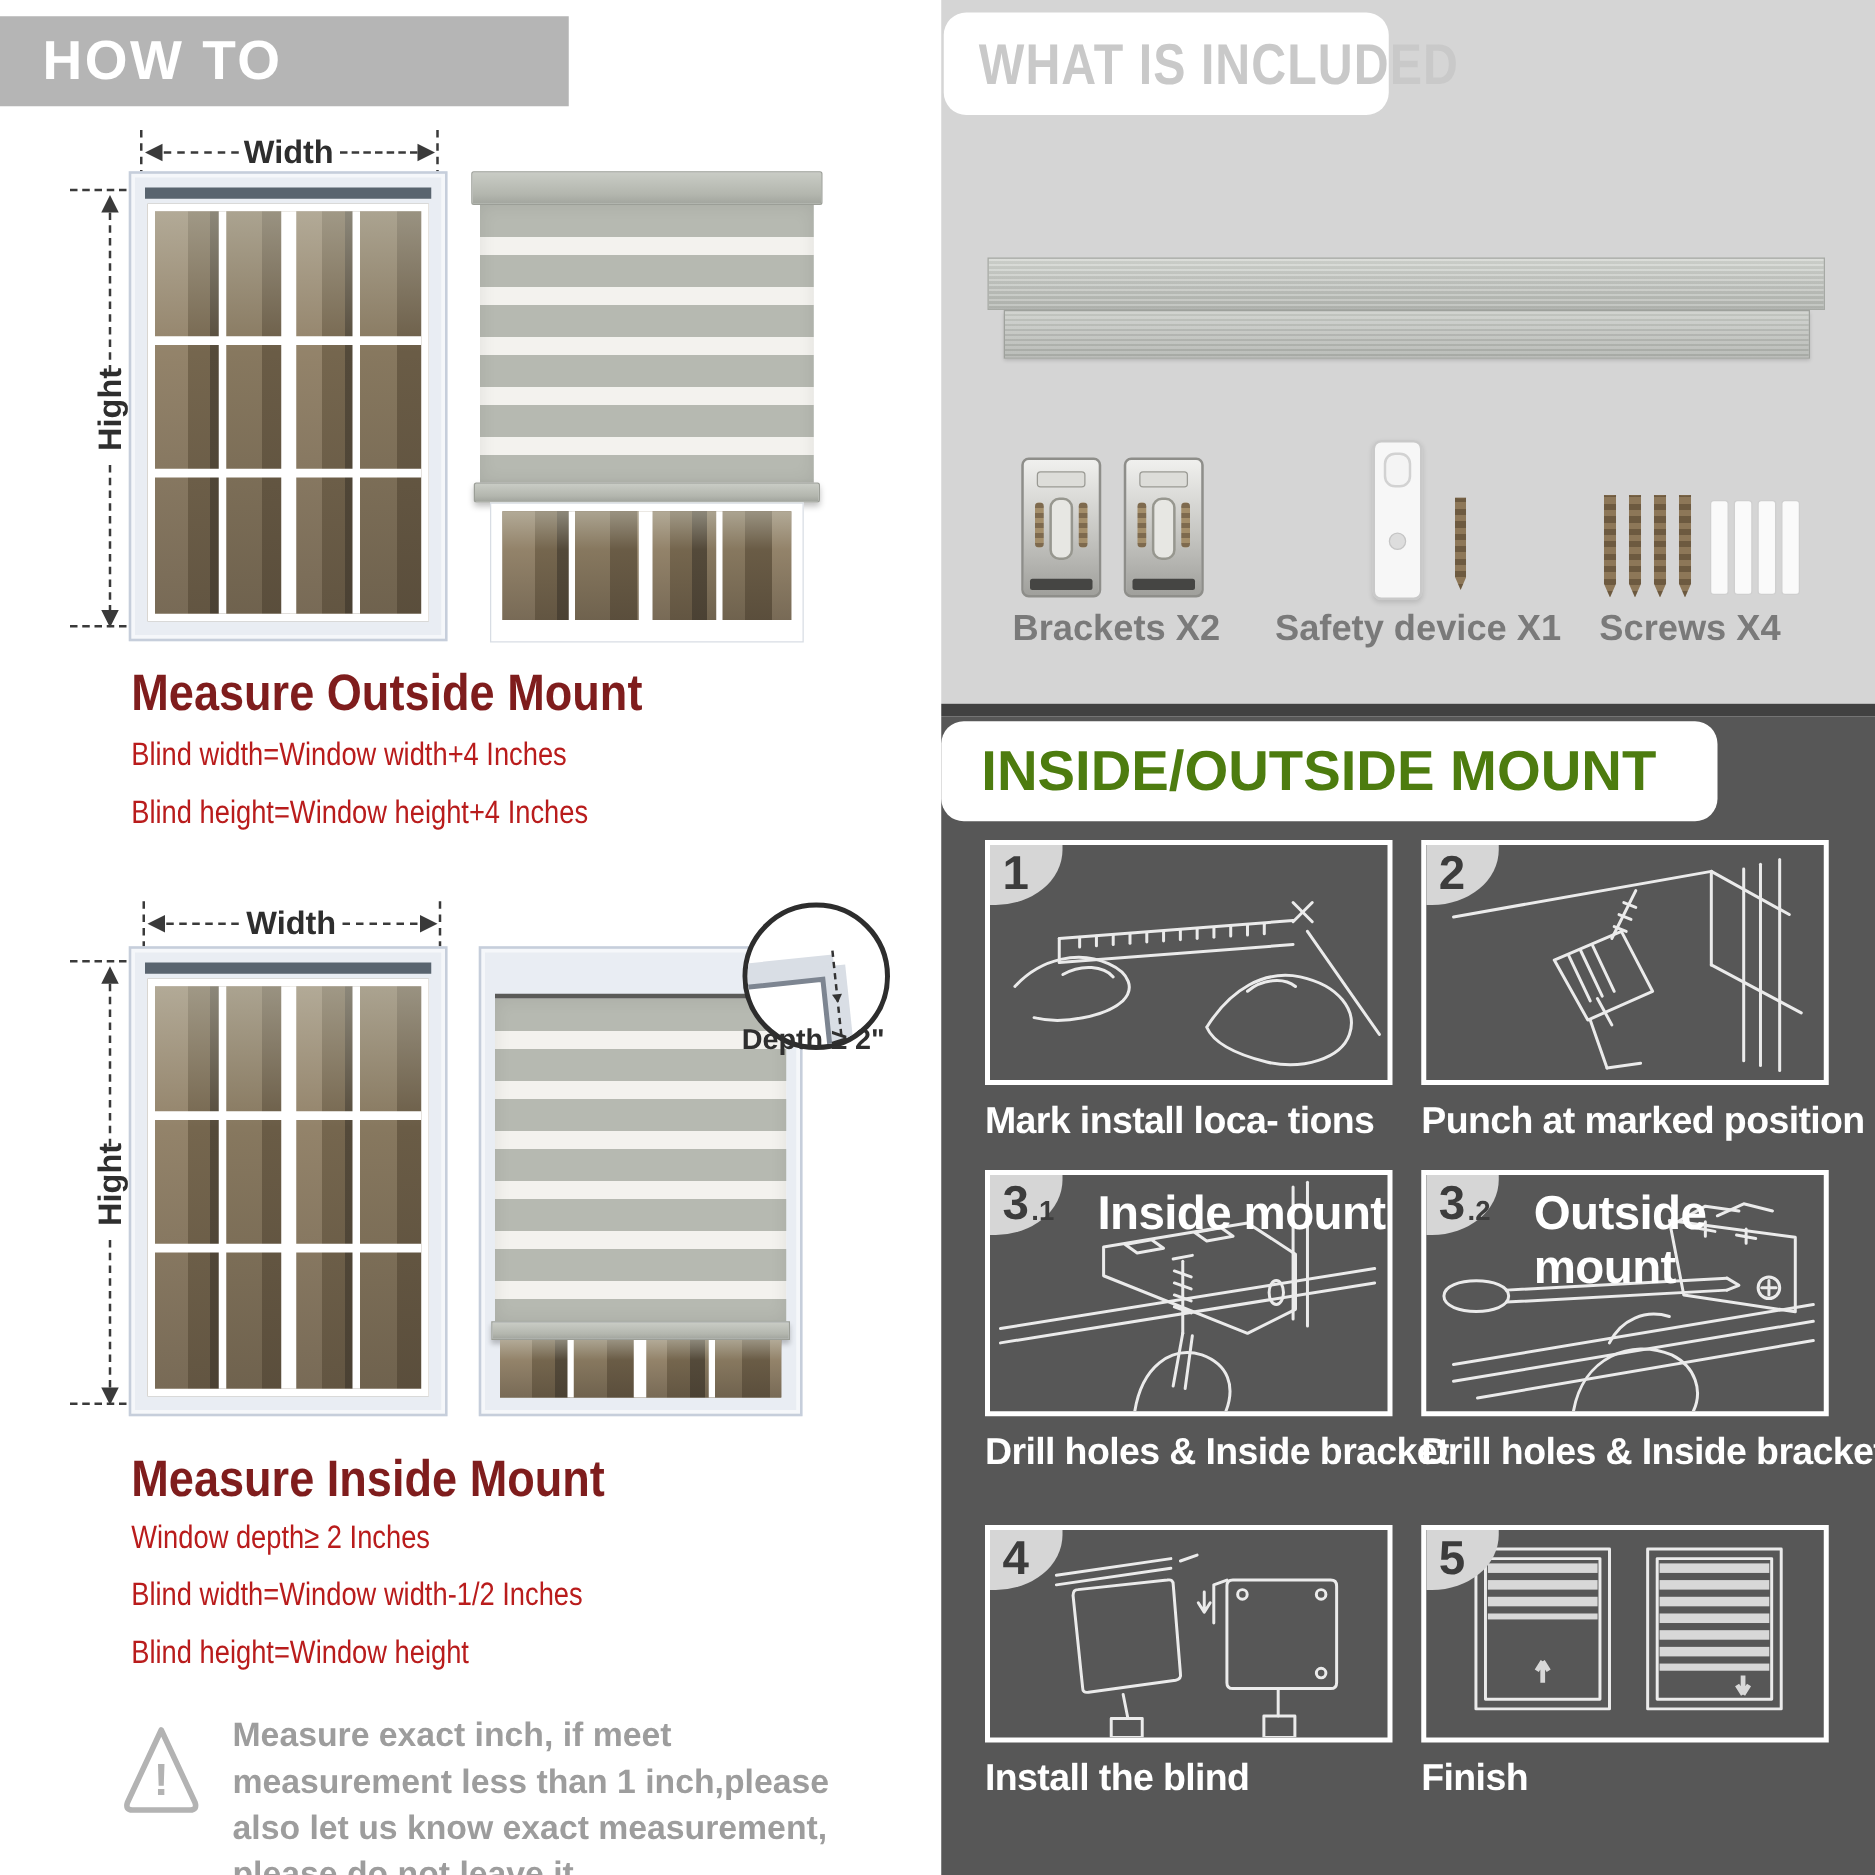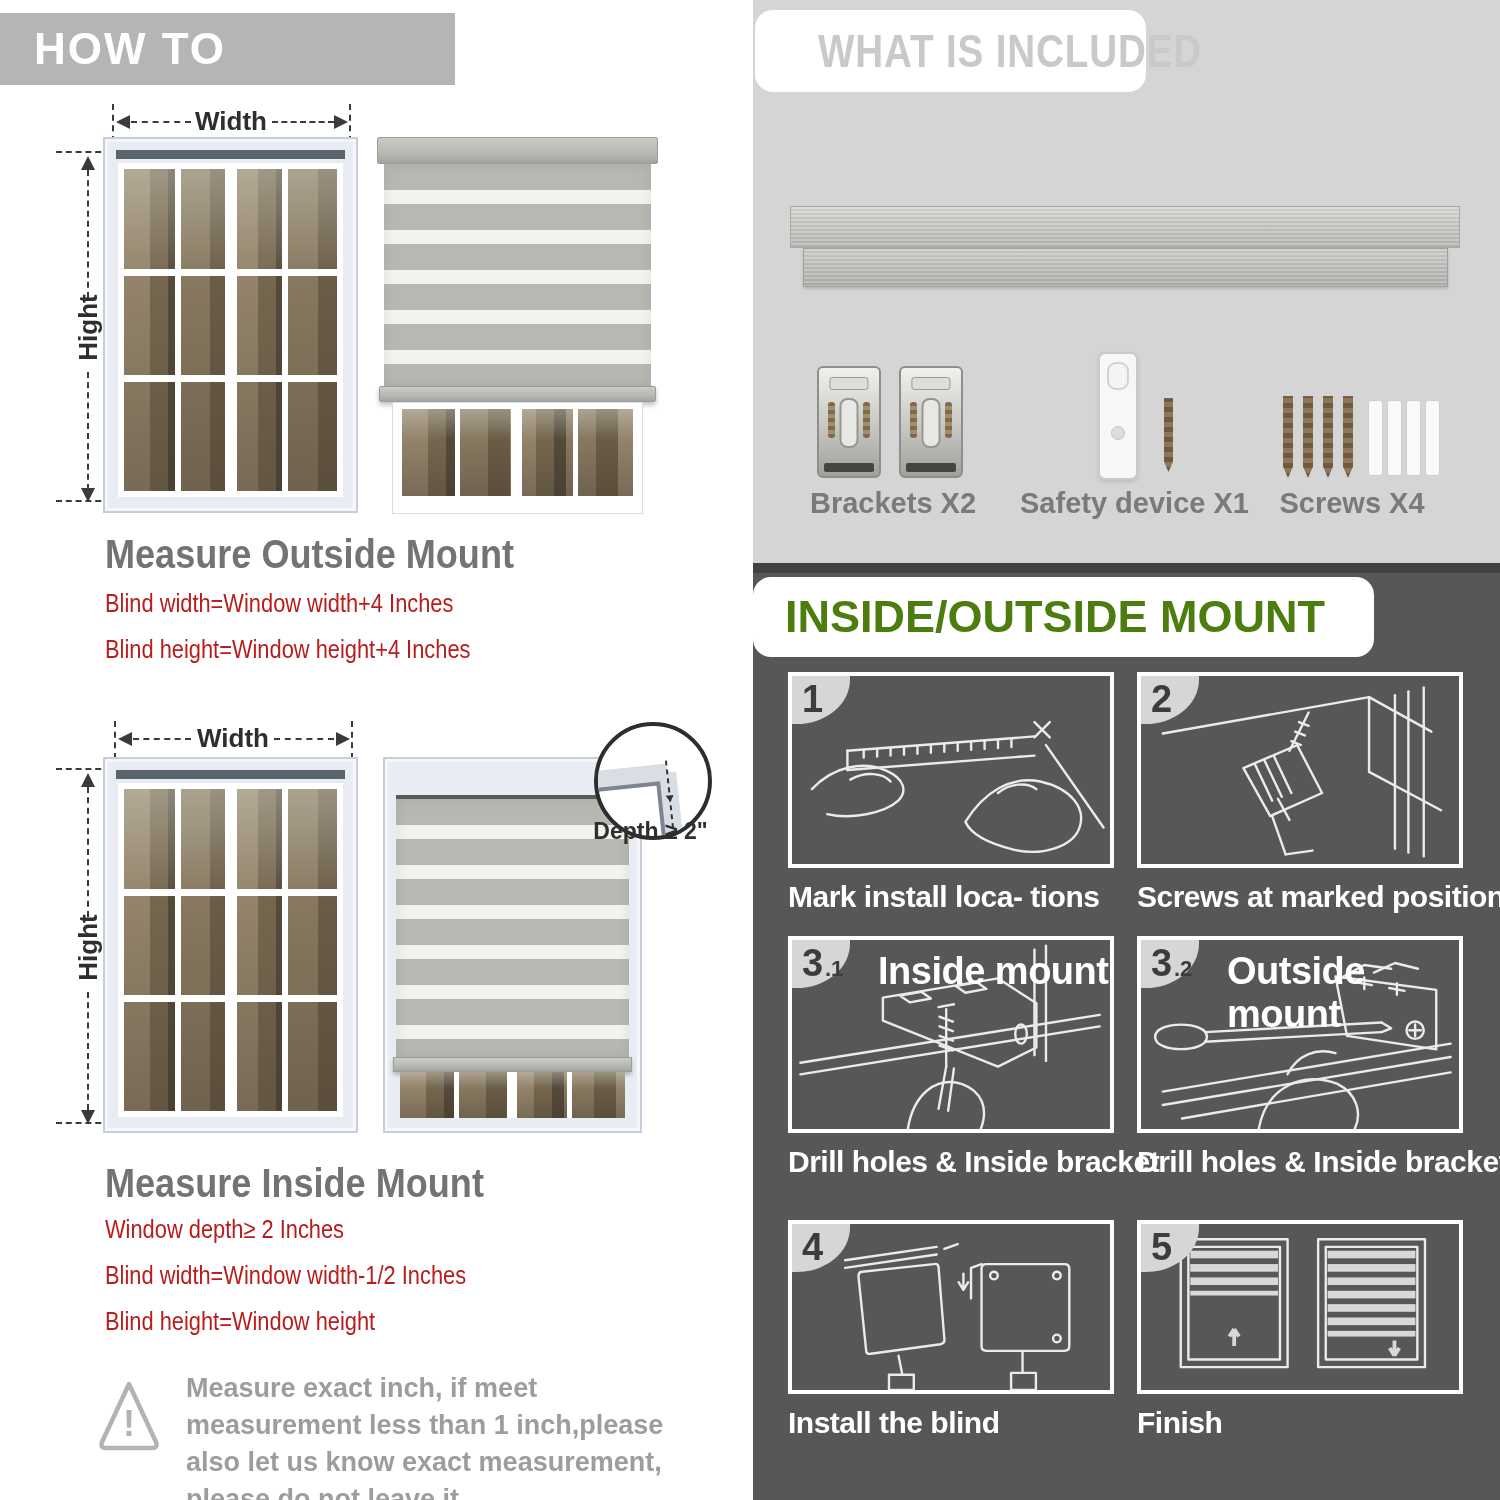--- a/index.html
+++ b/index.html
@@ -198,7 +198,7 @@
 
   <div class="abs right-top"></div>
 
-  <div class="abs pill" style="left:755px;top:10px;width:356px;height:82px;padding-left:35px;">
+  <div class="abs pill" style="left:755px;top:10px;width:356px;height:82px;">
     <div class="wii-text"><span class="sqz2">WHAT IS INCLUDED</span></div>
   </div>
 

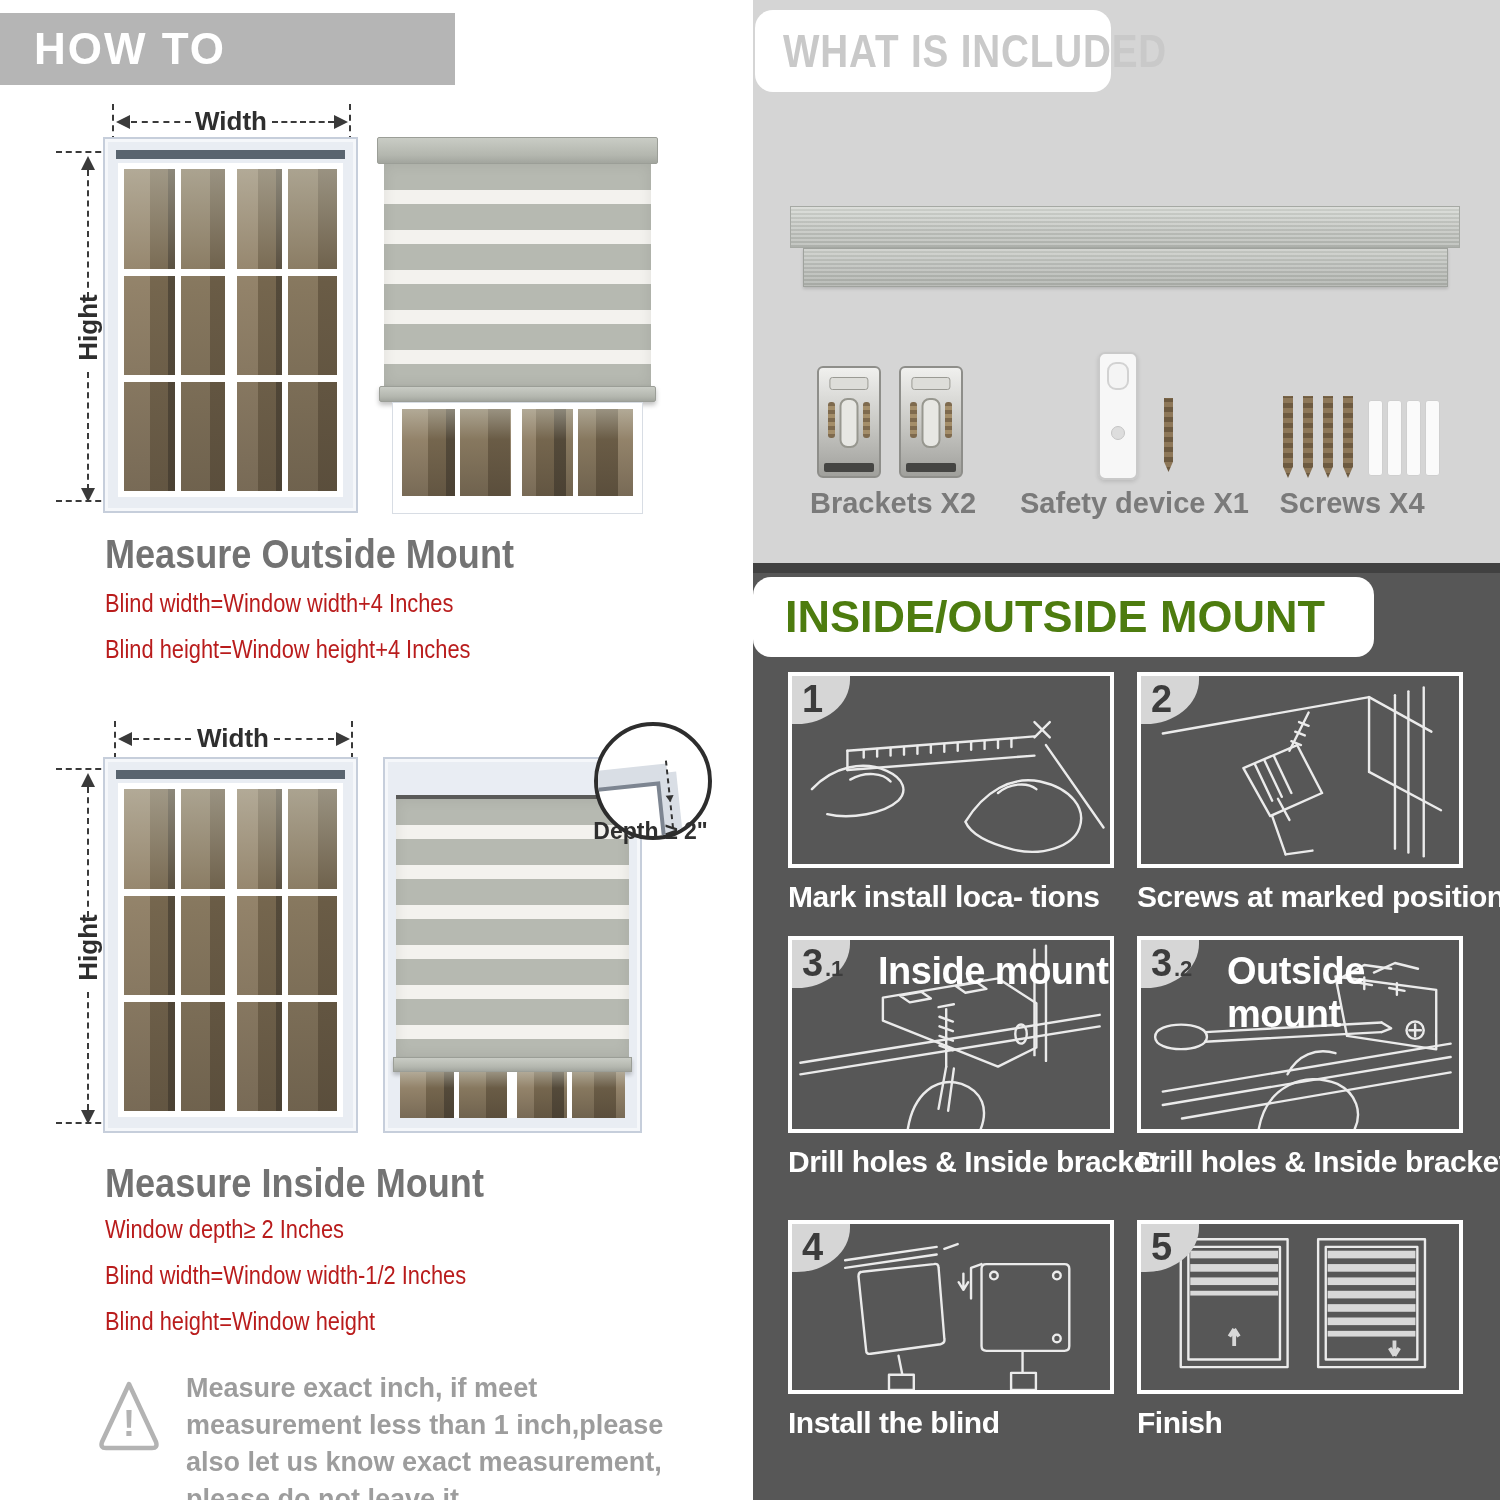--- a/index.html
+++ b/index.html
@@ -30,7 +30,7 @@
   .zebra{background:repeating-linear-gradient(180deg,#b6b9b1 0px,#b6b9b1 26px,#f3f2ee 26px,#f3f2ee 40px);
          box-shadow:inset 0 0 14px rgba(0,0,0,.08);}
   .rail{background:linear-gradient(180deg,#c9ccc5 0%,#b3b6ae 70%,#a2a59e 100%);border:1px solid #9b9e97;box-sizing:border-box;}
-  .heading{font-weight:700;color:#737373;font-size:41px;white-space:nowrap;}
+  .heading{font-weight:700;color:#7f1d1d;font-size:41px;white-space:nowrap;}
   .grayline{font-weight:400;color:#b91c1c;font-size:26px;white-space:nowrap;}
   .sqz{display:inline-block;transform:scaleX(.88);transform-origin:left;}
   .sqz2{display:inline-block;transform:scaleX(.84);transform-origin:left;}

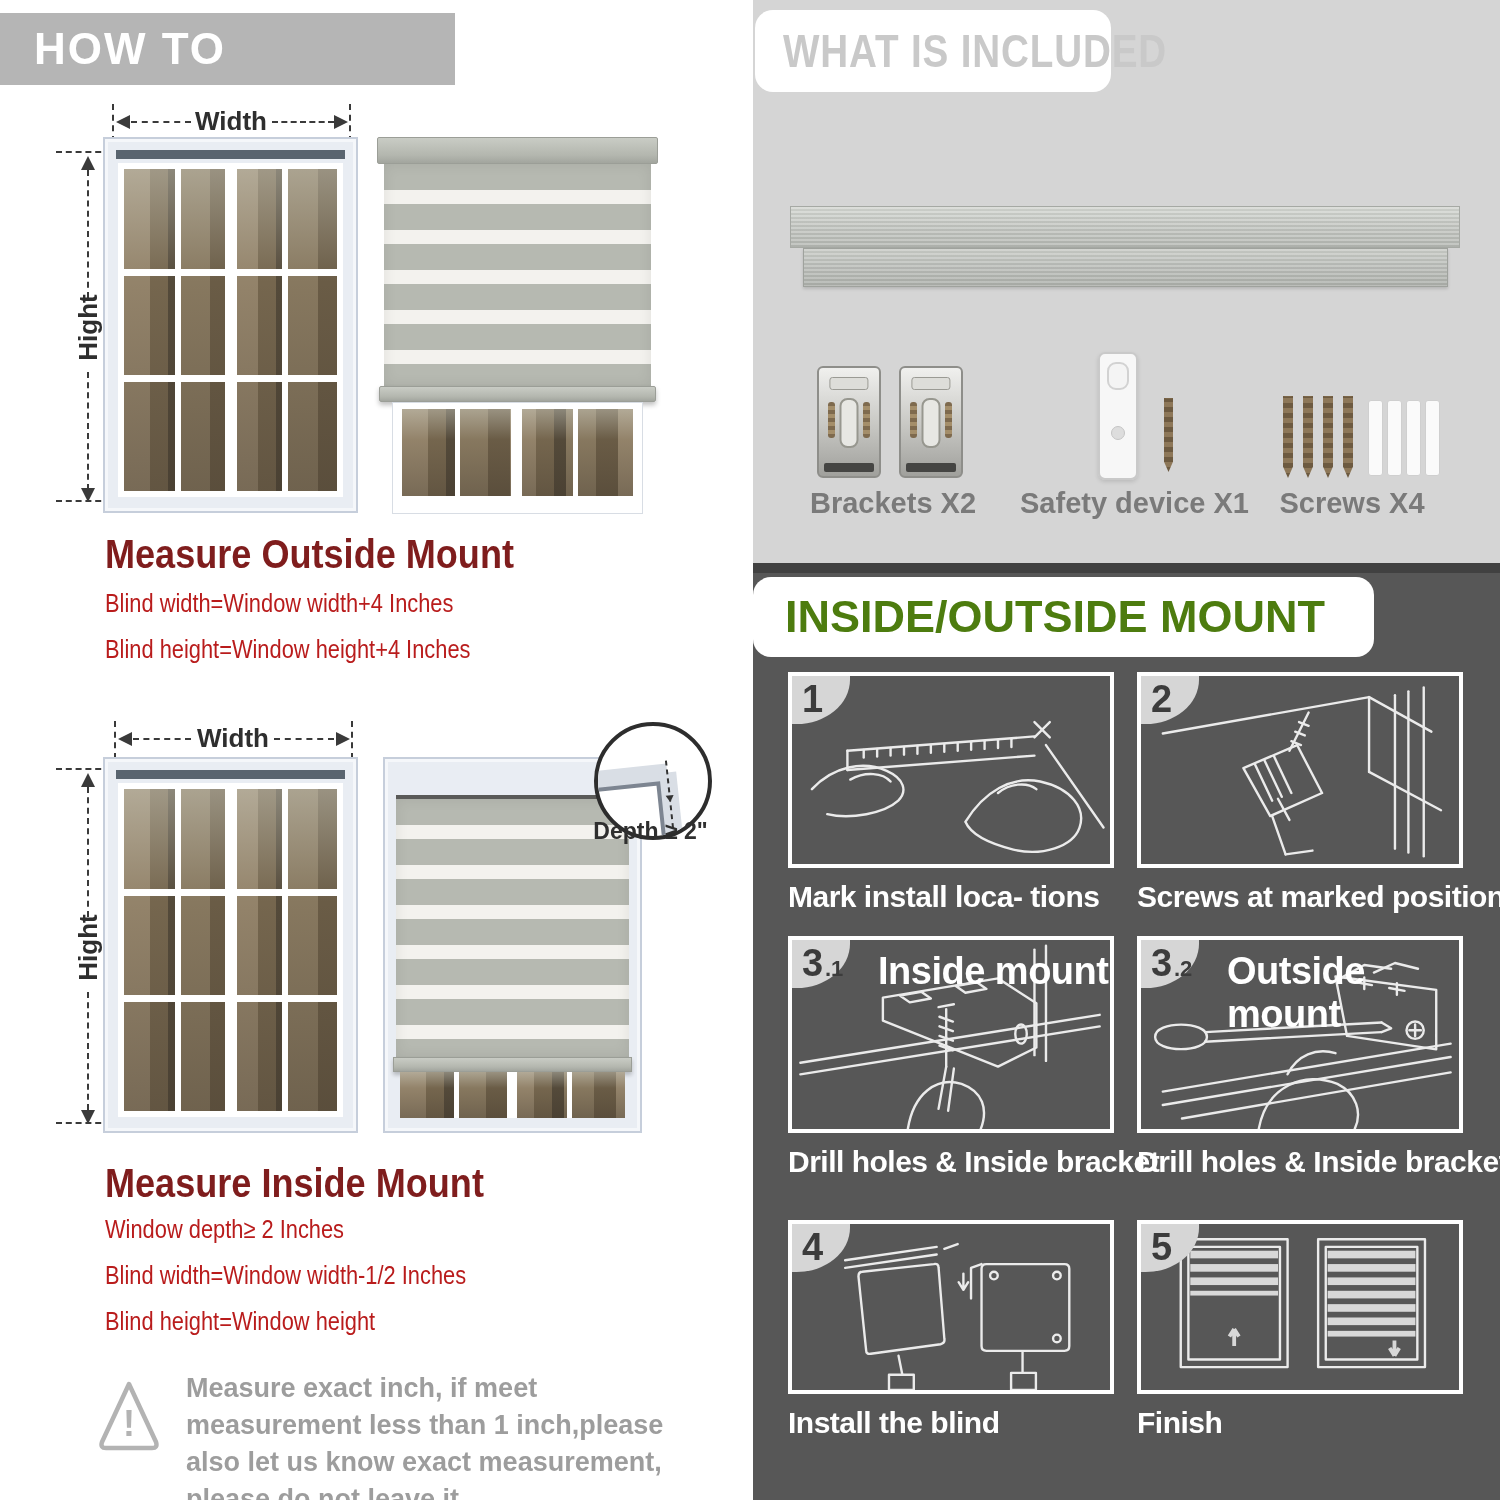--- a/index.html
+++ b/index.html
@@ -322,7 +322,7 @@
         <span class="bsub"></span>
       </div>
     </div>
-    <div class="caption">Screws at  marked position</div>
+    <div class="caption">Punch at  marked position</div>
   </div>
 
   <div class="step" style="left:788px;top:936px;">

